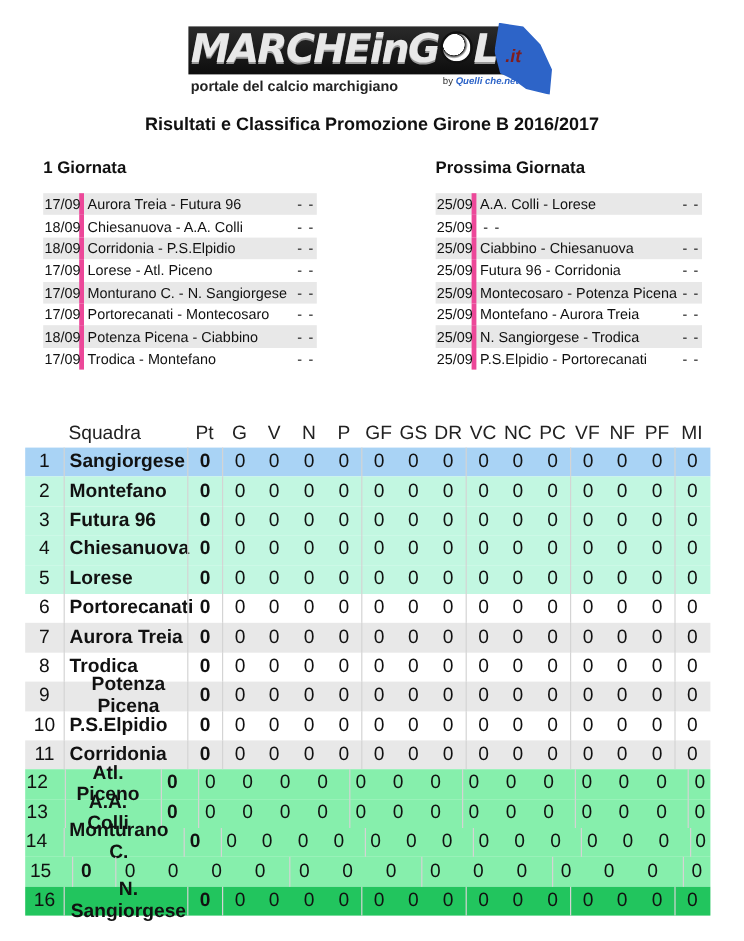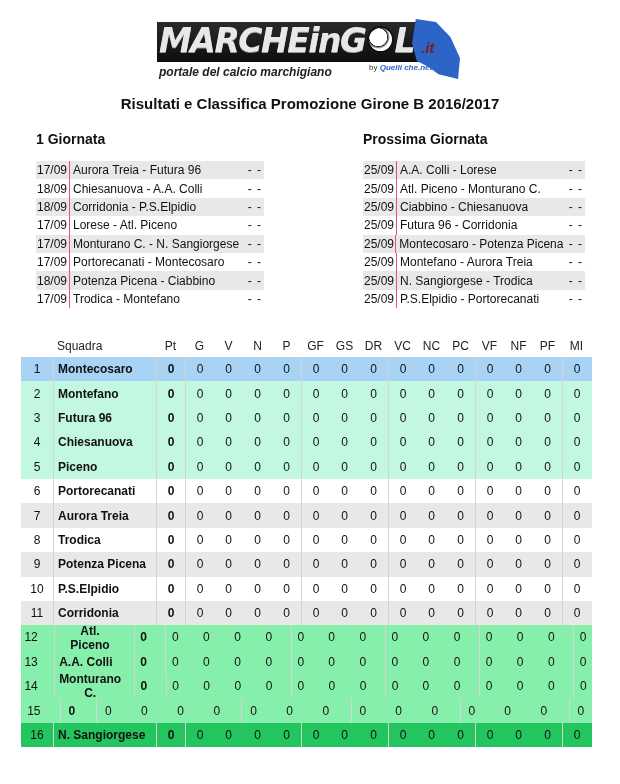--- a/index.html
+++ b/index.html
@@ -13,7 +13,7 @@
   .logo-ball { display: inline-block; width: 27px; height: 27px; border-radius: 50%; background: radial-gradient(circle at 40% 40%, #fff 45%, #222 47%, #fff 60%); border: 2px solid #111; vertical-align: middle; margin: 0 1px; position: relative; top: -3px; }
   .logo-region { position: absolute; left: 255px; top: 0; width: 48px; height: 60px; background: #2d64c8; clip-path: polygon(8% 0, 50% 5%, 80% 30%, 100% 65%, 96% 100%, 55% 92%, 35% 80%, 10% 70%, 0 40%); }
   .logo-it { position: absolute; left: 264px; top: 20px; color: #7f1d1d; font-weight: bold; font-style: italic; font-size: 15px; }
-  .logo-tagline { position: absolute; left: 2px; top: 46px; font-weight: bold; font-style: italic; font-size: 12px; color: #222; }
+  .logo-tagline { position: absolute; left: 2px; top: 46px; font-weight: bold; font-size: 12px; color: #222; }
   .logo-by { position: absolute; left: 212px; top: 44px; font-size: 8px; color: #333; }
   .logo-by b { color: #2d64c8; font-style: italic; }
 

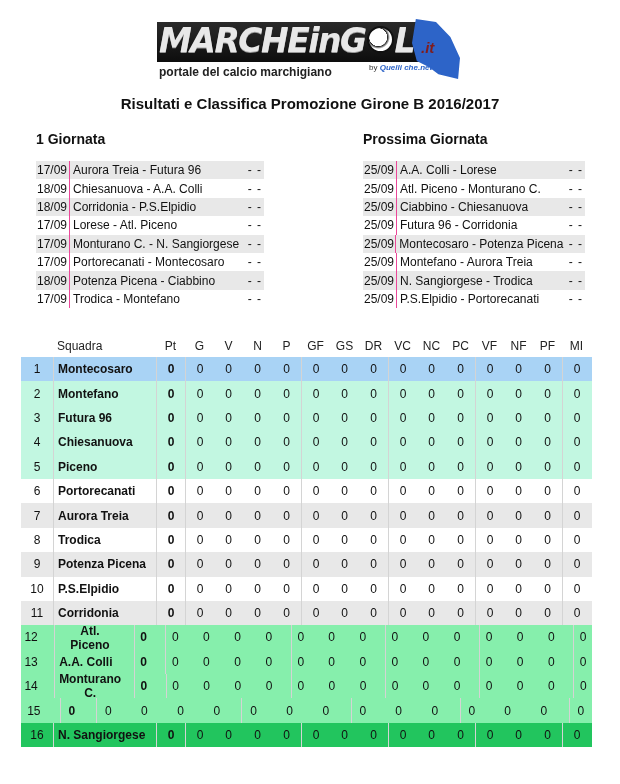--- a/index.html
+++ b/index.html
@@ -28,7 +28,7 @@
   #fix-right { left: 363px; width: 222px; }
   .fixtures .frow { height: 18.4px; display: flex; align-items: center; }
   .fixtures .frow:nth-child(odd) { background: #e8e8e8; }
-  .fixtures .fdate { width: 34px; padding-left: 1px; border-right: 1px solid #ec4899; height: 100%; display: flex; align-items: center; }
+  .fixtures .fdate { width: 34px; padding-left: 1px; border-right: 4px solid #ec4899; height: 100%; display: flex; align-items: center; }
   .fixtures .fmatch { flex: 1; padding-left: 3px; white-space: nowrap; }
   .fixtures .fres { width: 22px; text-align: right; padding-right: 2px; letter-spacing: 1px; }
 

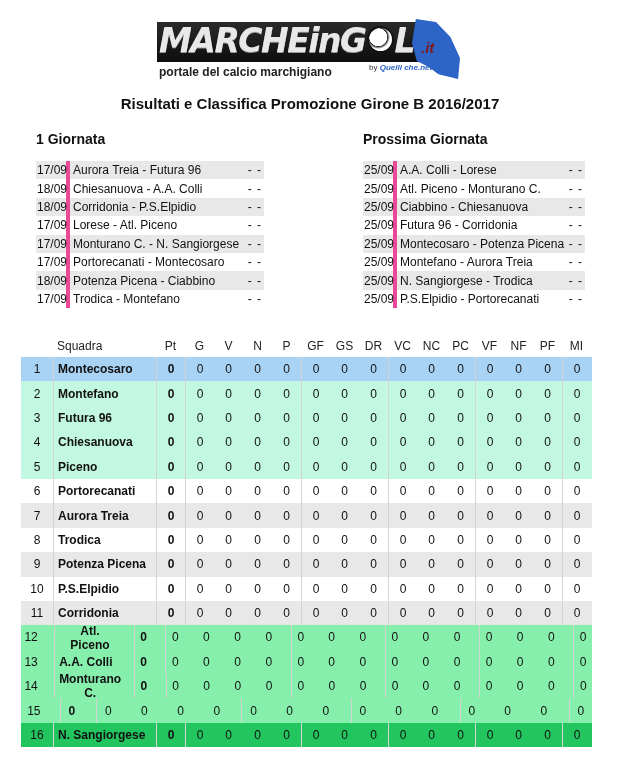--- a/index.html
+++ b/index.html
@@ -118,7 +118,6 @@
     </div>
     <div class="frow">
       <span class="fdate">25/09</span>
-      <span class="fmatch">Atl. Piceno - Monturano C.</span>
       <span class="fres">- -</span>
     </div>
     <div class="frow">

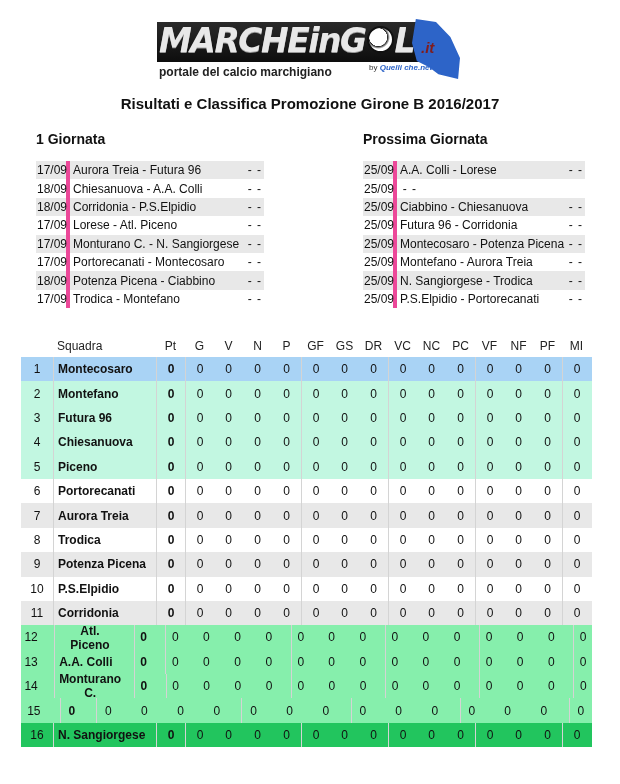--- a/index.html
+++ b/index.html
@@ -33,7 +33,7 @@
   .fixtures .fres { width: 22px; text-align: right; padding-right: 2px; letter-spacing: 1px; }
 
   
-  .standings { position: absolute; left: 21px; top: 334px; width: 571px; font-size: 12px; }
+  .standings { position: absolute; left: 21px; top: 350px; width: 571px; font-size: 16px; }
   .srow { display: flex; height: 24.4px; align-items: center; }
   .srow > div { text-align: center; height: 100%; display: flex; align-items: center; justify-content: center; }
   .c-pos { width: 32px; }

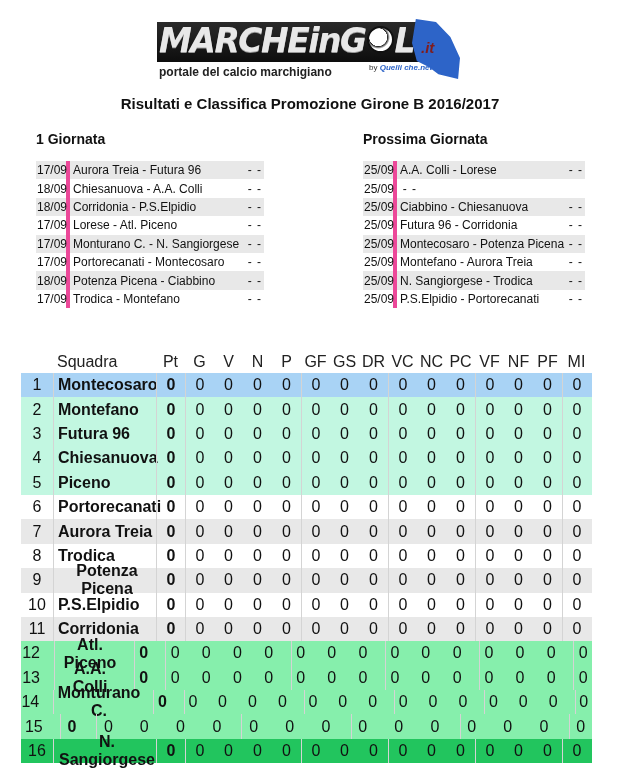--- a/index.html
+++ b/index.html
@@ -175,7 +175,7 @@
   <div id="standings-body">
       <div class="srow z-first">
         <div class="c-pos">1</div>
-        <div class="c-team bl">Montecosaro</div>
+        <div class="c-team bl">Sangiorgese</div>
         <div class="c-pt bl">0</div>
         <div class="c-n bl">0</div>
         <div class="c-n">0</div>

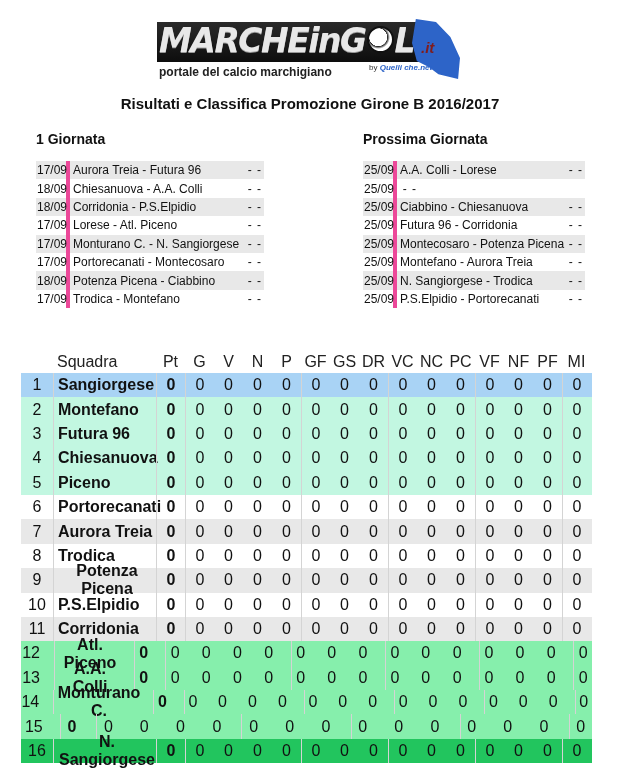--- a/index.html
+++ b/index.html
@@ -251,7 +251,7 @@
       </div>
       <div class="srow z-promo">
         <div class="c-pos">5</div>
-        <div class="c-team bl">Piceno</div>
+        <div class="c-team bl">Lorese</div>
         <div class="c-pt bl">0</div>
         <div class="c-n bl">0</div>
         <div class="c-n">0</div>

